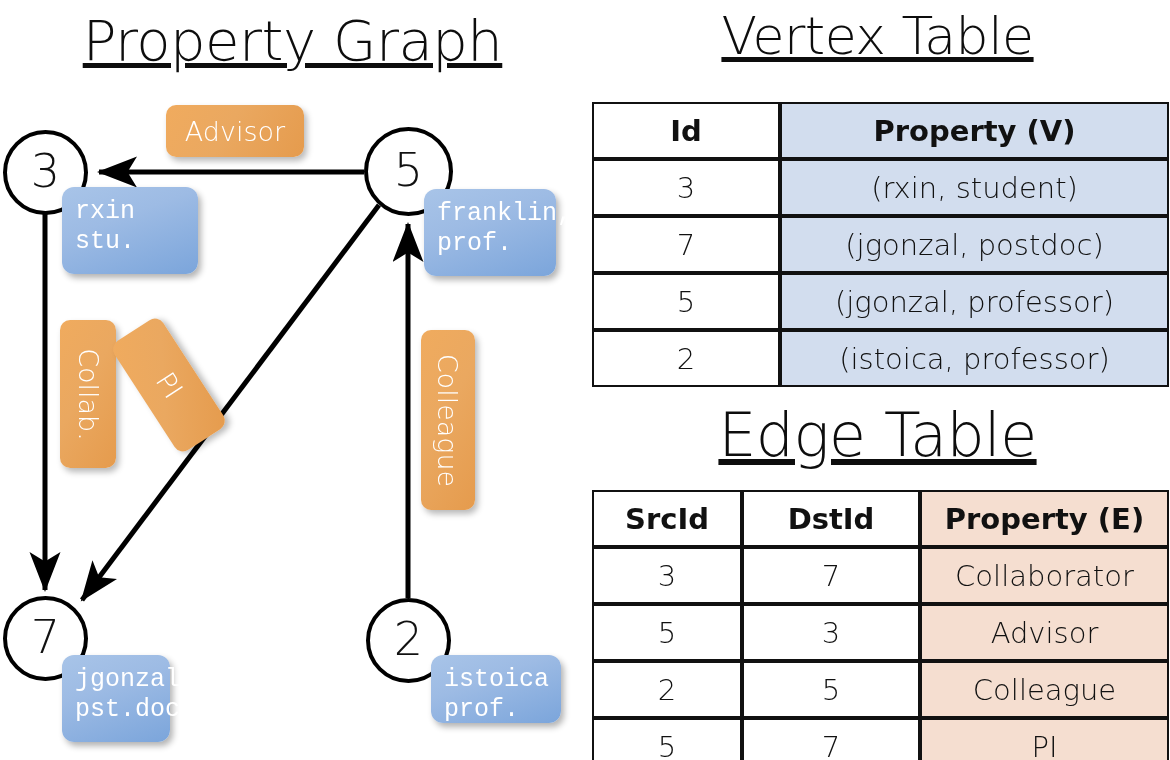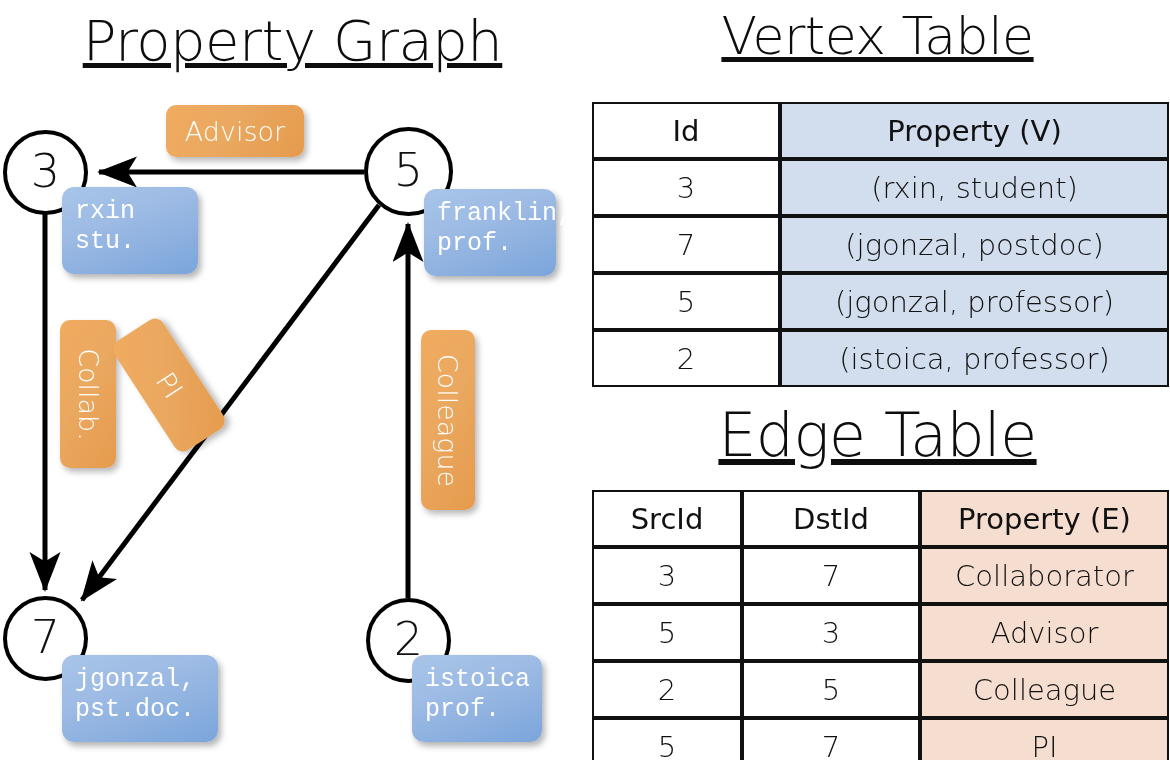--- a/index.html
+++ b/index.html
@@ -85,7 +85,7 @@
     background:#ffffff;
     white-space:nowrap;
   }
-  table.grid td.hdr{font-weight:normal;font-size:29px;}
+  table.grid td.hdr{font-weight:bold;font-size:29px;}
   table.grid td.blue{background:#d2ddee;}
   table.grid td.peach{background:#f5ded0;}
 

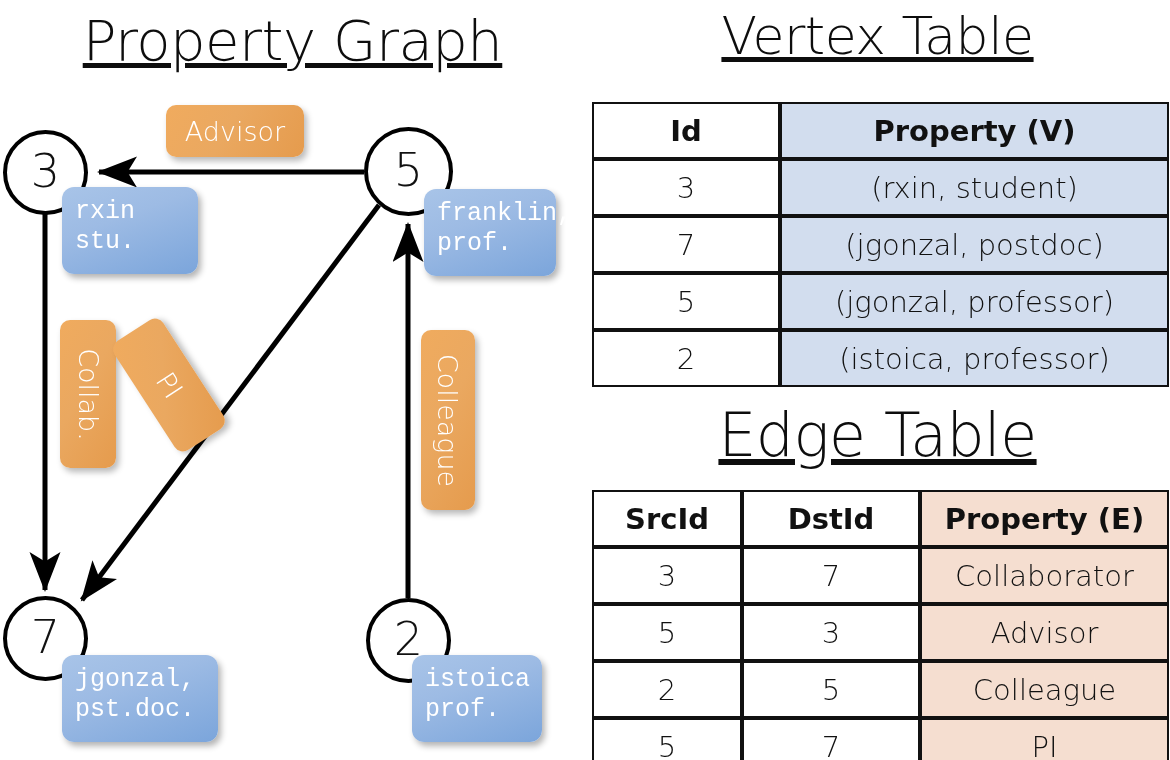--- a/index.html
+++ b/index.html
@@ -138,7 +138,7 @@
     <div>franklin,</div>
     <div>prof.</div>
   </div>
-  <div class="propbox" style="left:62px;top:655px;width:156px;height:87px;">
+  <div class="propbox" style="left:62px;top:655px;width:108px;height:87px;">
     <div>jgonzal,</div>
     <div>pst.doc.</div>
   </div>

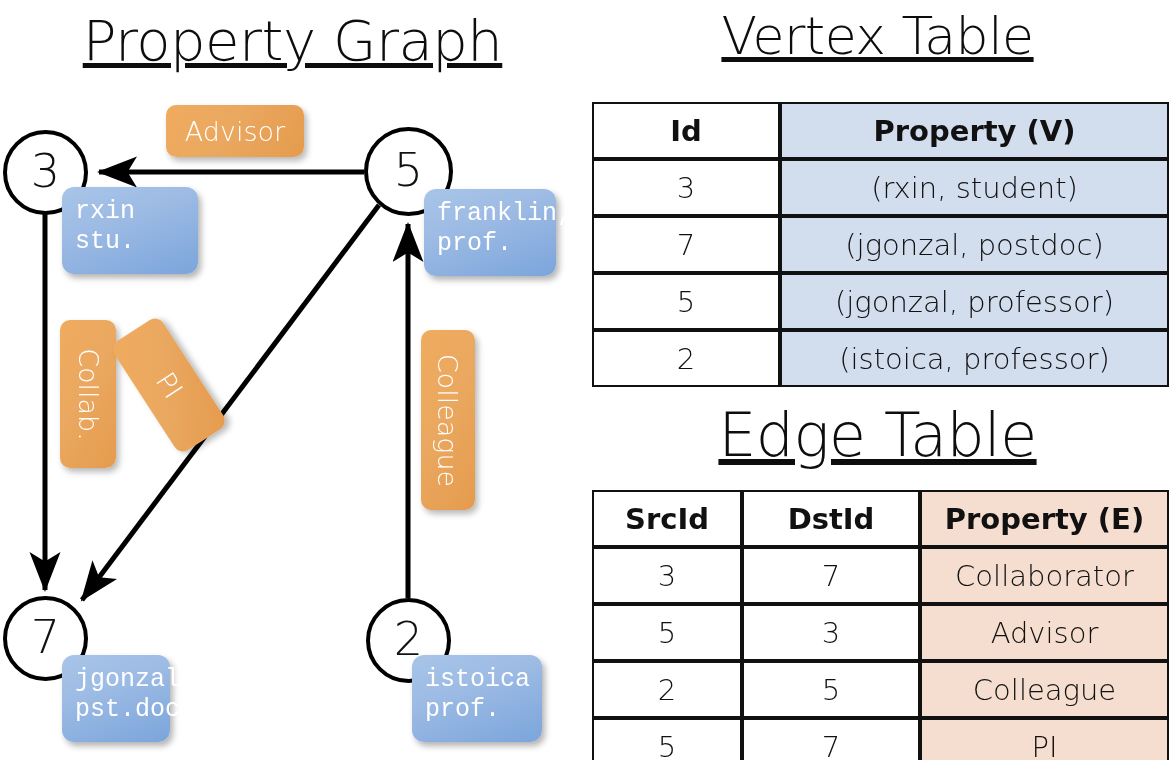--- a/index.html
+++ b/index.html
@@ -142,7 +142,7 @@
     <div>jgonzal,</div>
     <div>pst.doc.</div>
   </div>
-  <div class="propbox" style="left:412px;top:655px;width:130px;height:87px;">
+  <div class="propbox" style="left:431px;top:655px;width:130px;height:68px;">
     <div>istoica</div>
     <div>prof.</div>
   </div>

